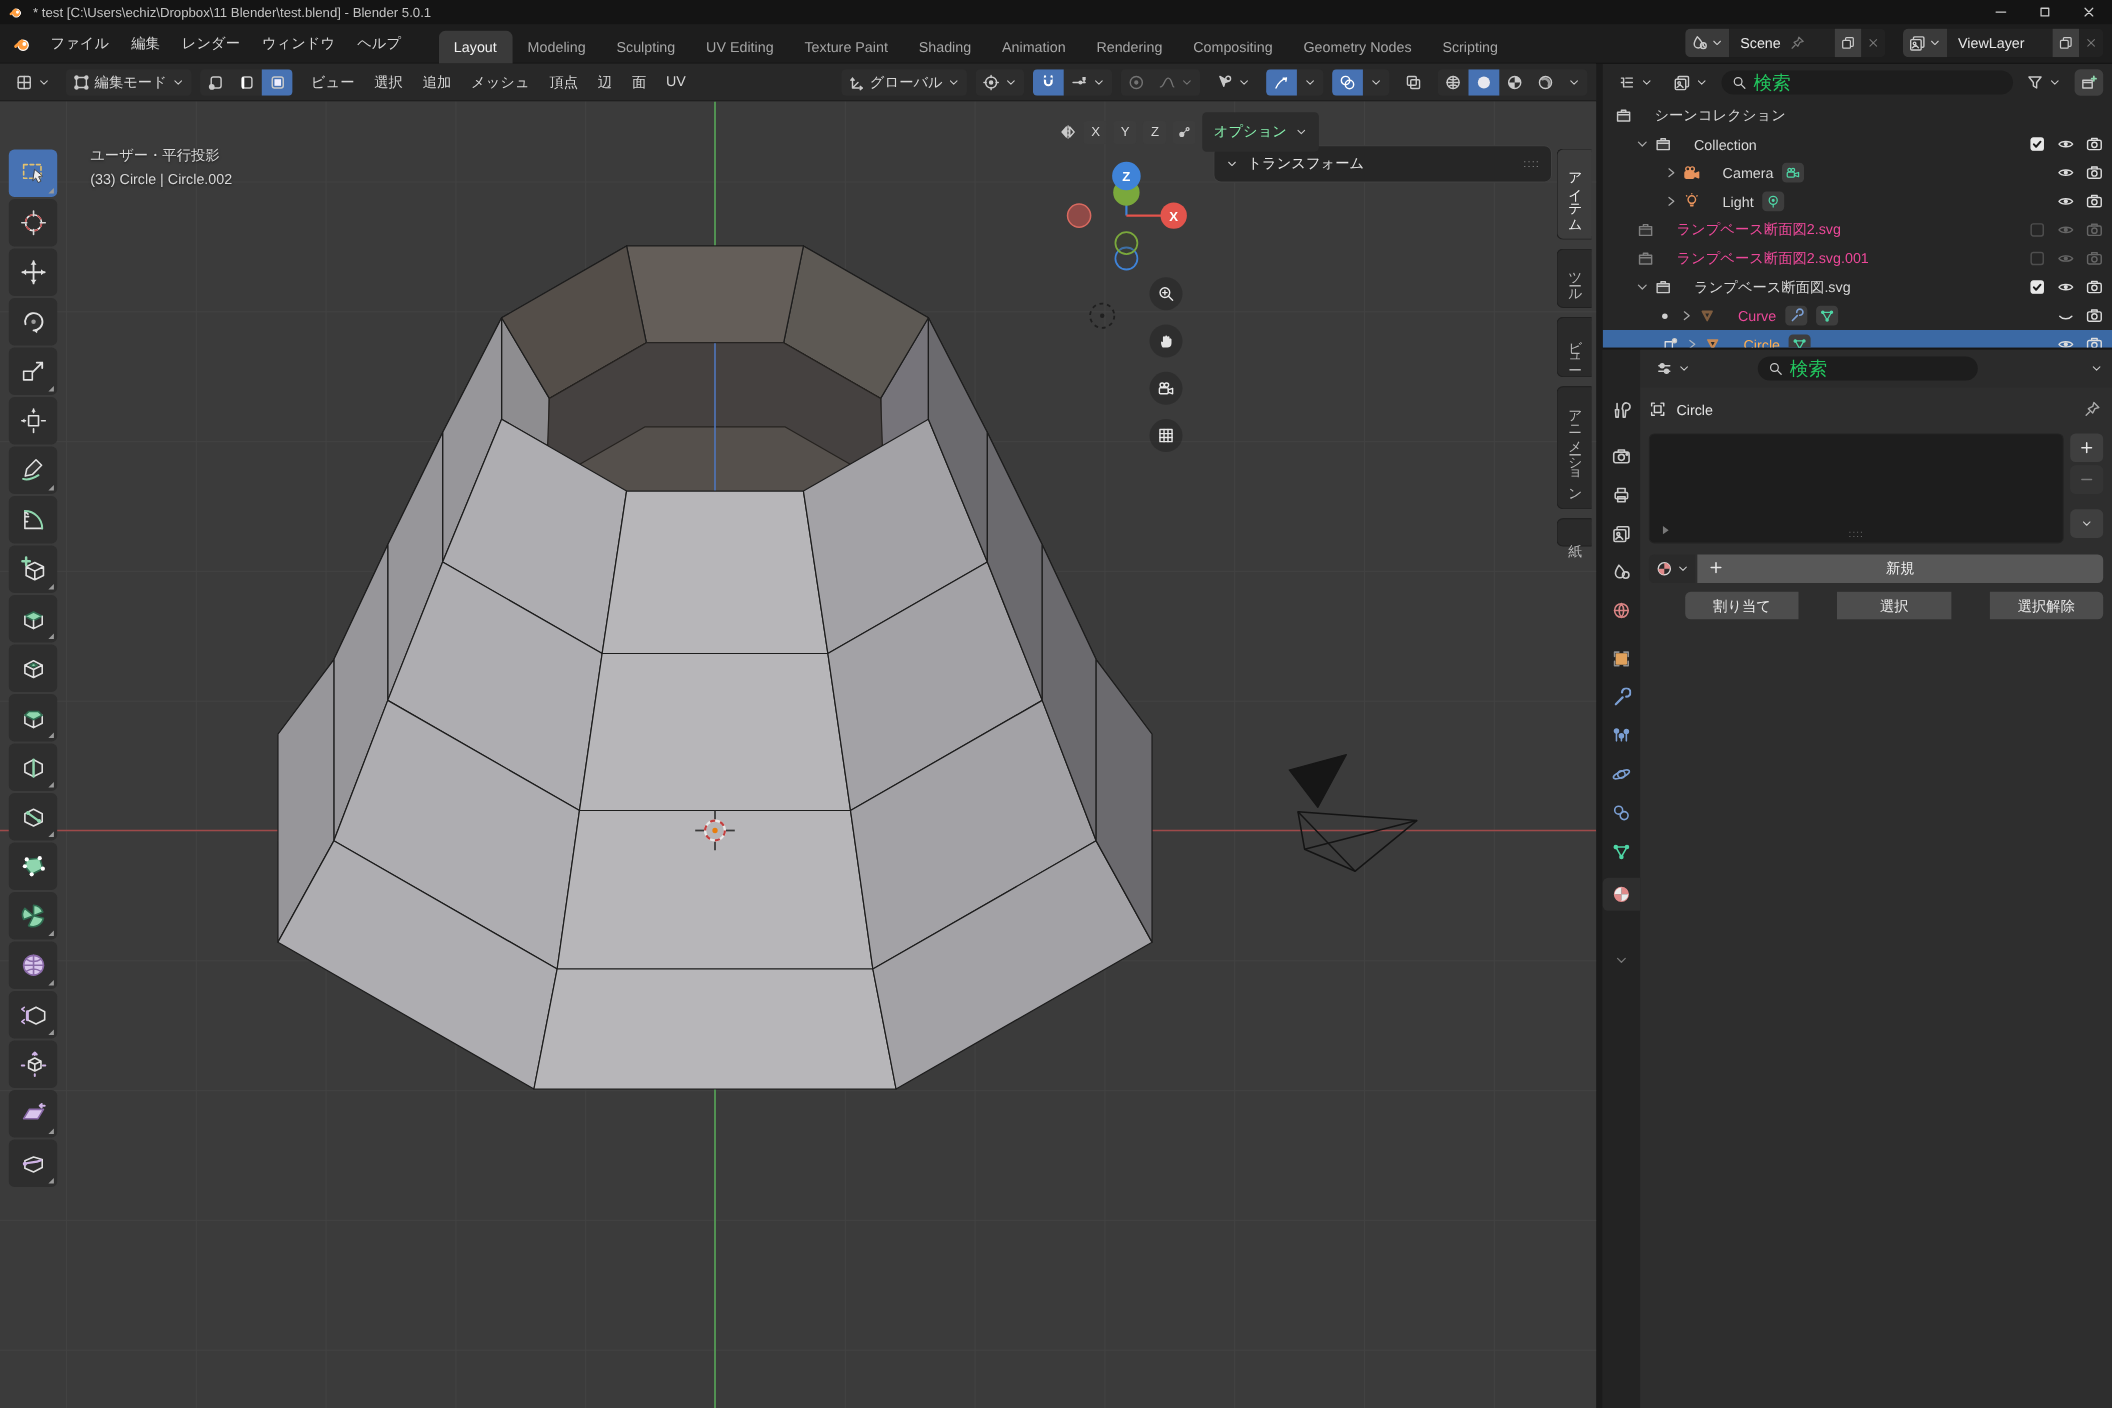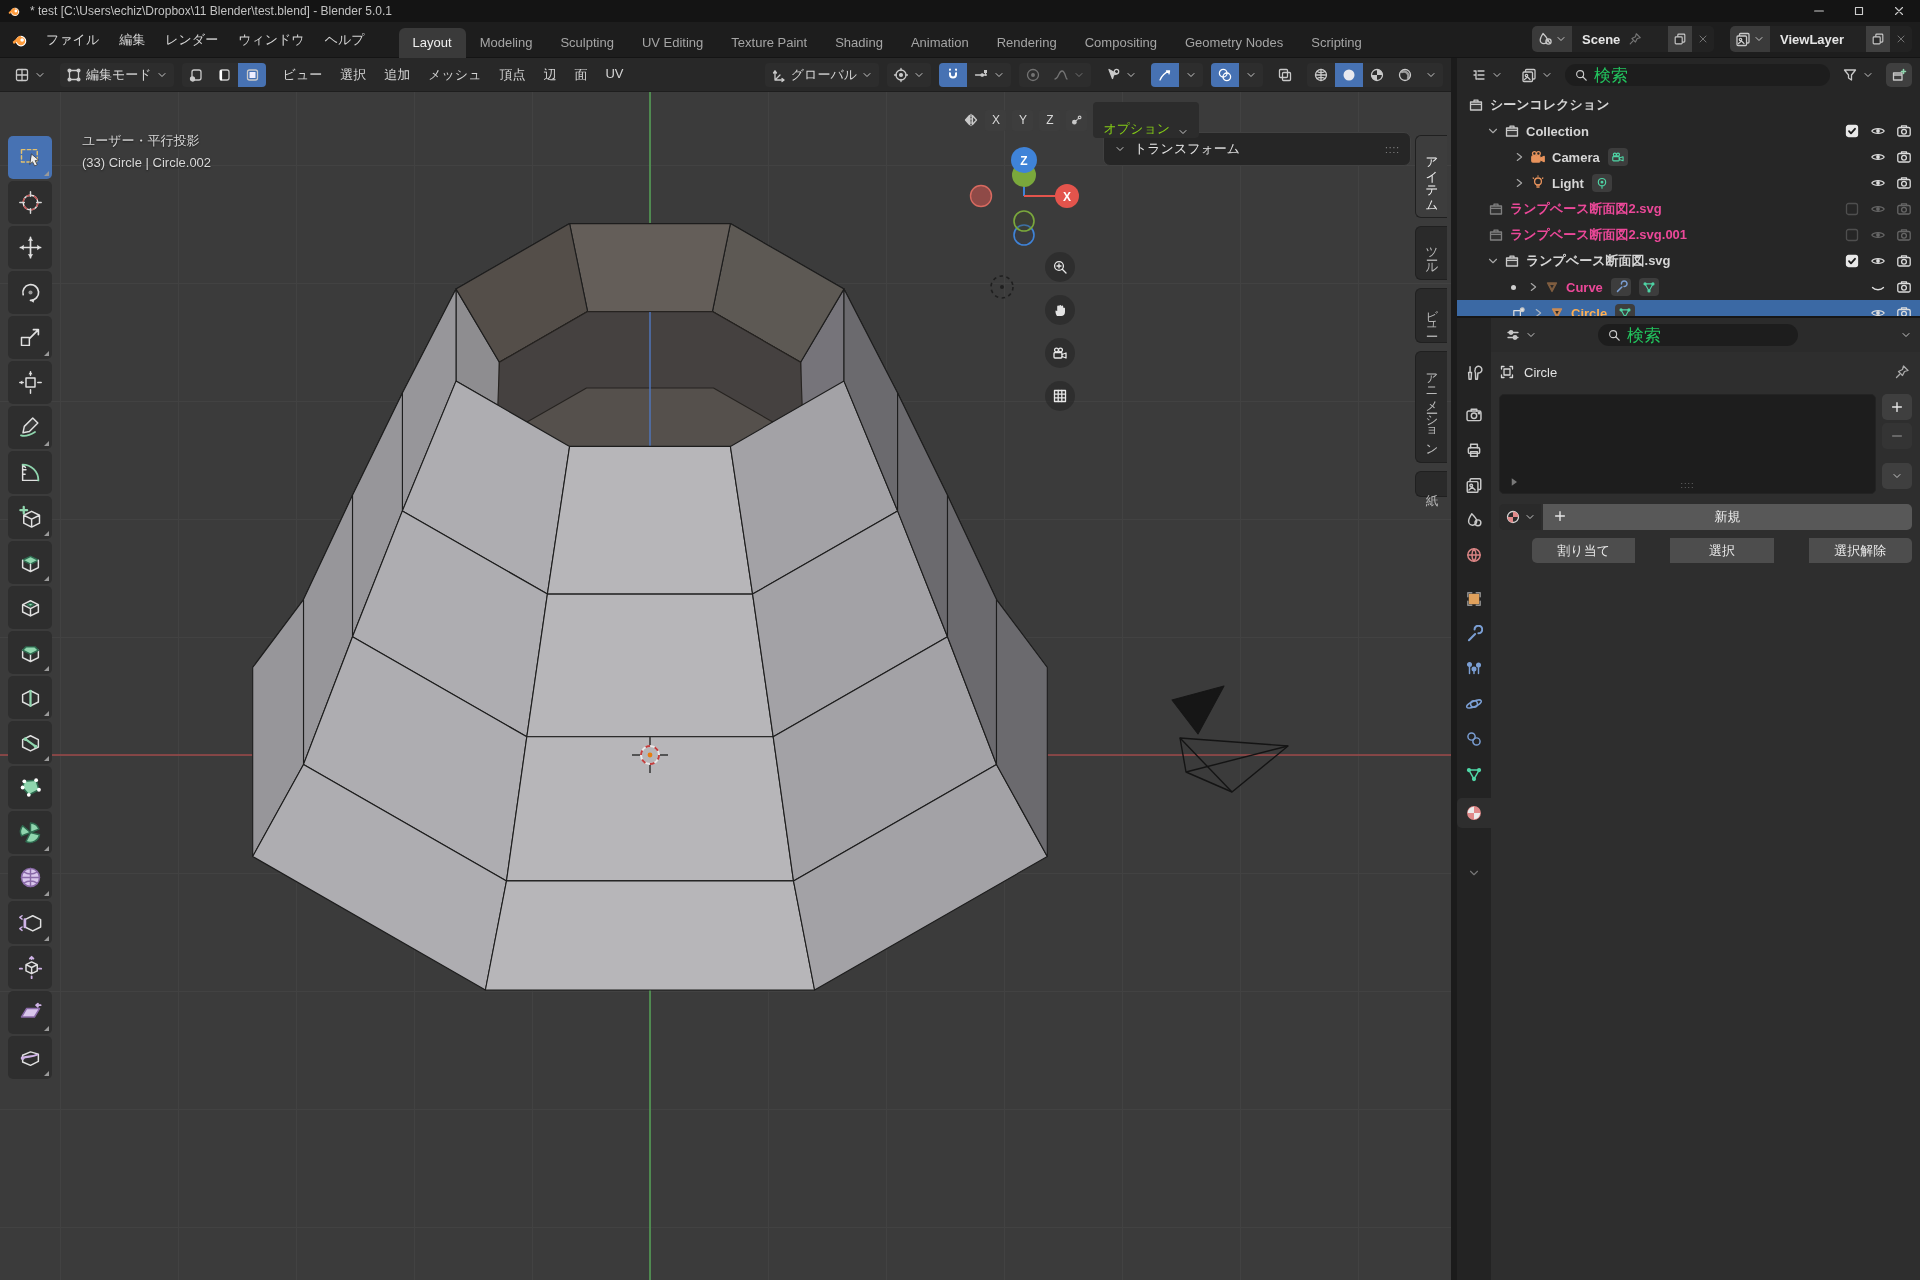--- a/index.html
+++ b/index.html
@@ -23,7 +23,7 @@
     max-width:1060px; overflow:hidden; white-space:nowrap; }
   .ws-tab { padding:7px 14px 8px; color:#a5a5a5; font-size:13px; border-radius:6px 6px 0 0; }
   .ws-tab.active { background:#3a3a3a; color:#f0f0f0; }
-  #topbar-right { position:absolute; right:8px; top:4px; display:flex; gap:16px;font-weight:bold; }
+  #topbar-right { position:absolute; right:8px; top:4px; display:flex; gap:16px; }
   .id-selector { display:flex; align-items:center; height:26px; border-radius:5px; overflow:hidden; font-size:13px; }
   .id-selector .id-icon { background:#3a3a3a; height:100%; display:flex; align-items:center; padding:0 5px; gap:2px; }
   .id-selector .id-name { background:#232323; height:100%; display:flex; align-items:center; padding:0 10px; gap:8px; color:#e6e6e6; min-width:96px; }

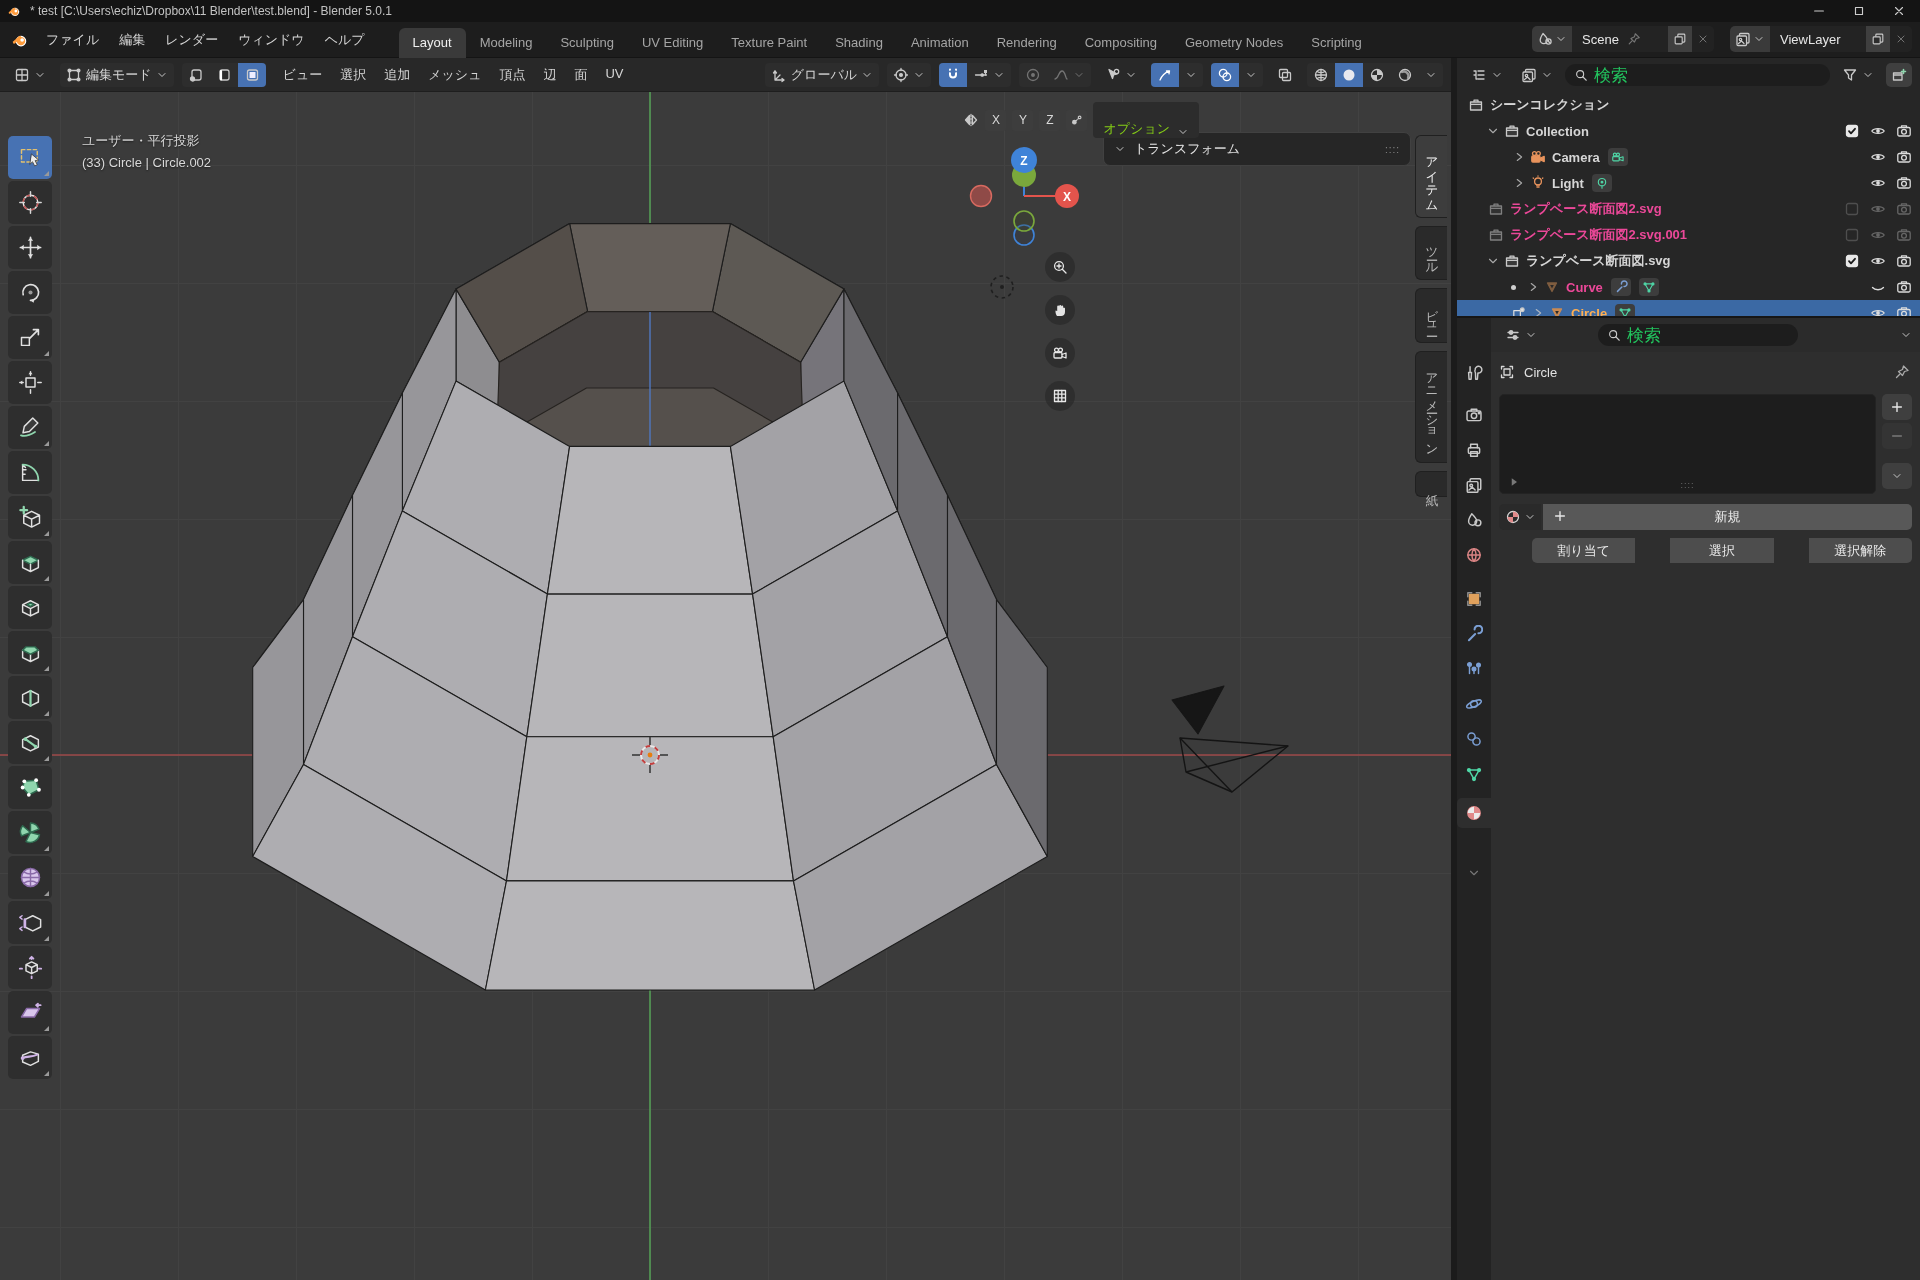--- a/index.html
+++ b/index.html
@@ -89,7 +89,7 @@
   .ol-row { height:26px; display:flex; align-items:center; position:relative; padding-left:6px; color:#d6d6d6; }
   .ol-row.selected { background:#3b69a4; }
   .ol-row.dimmed { color:#ec4899; }
-  .ol-row .lbl { margin-left:6px; white-space:nowrap;font-weight:bold; }
+  .ol-row .lbl { margin-left:20px; white-space:nowrap; }
   .ol-row .lbl.active-obj { color:#ffaf52; }
   .ol-right { position:absolute; right:8px; display:flex; gap:10px; align-items:center; }
   .ol-right .dimmed-ic { opacity:.35; }

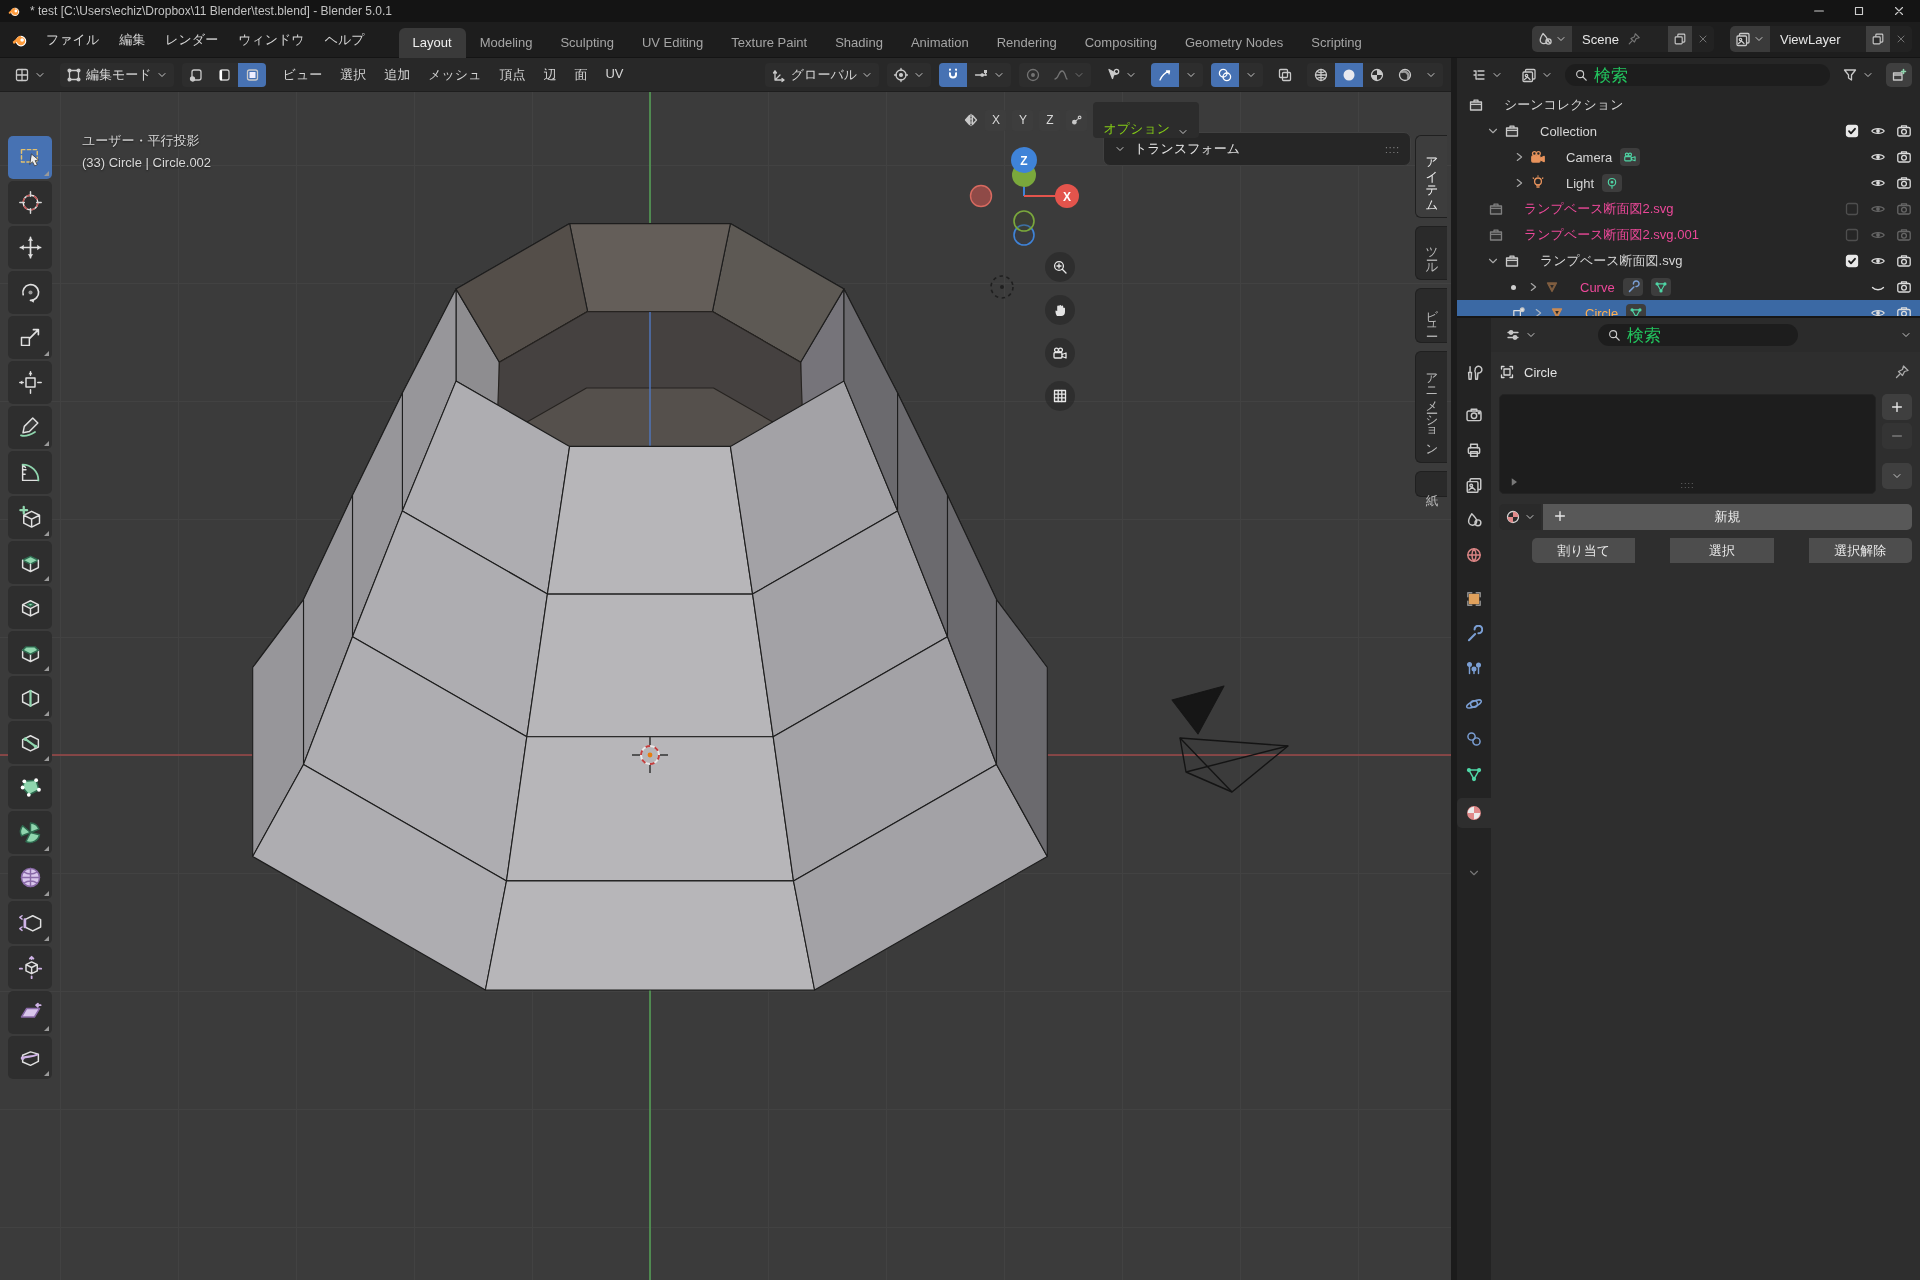--- a/index.html
+++ b/index.html
@@ -61,8 +61,8 @@
   #vp-axis-controls { position:absolute; top:10px; right:252px; display:flex; align-items:center; gap:6px; z-index:6; }
   .axis-btn { width:21px; height:21px; background:#3d3d3d; border-radius:3px; color:#d8d8d8;
     font-size:12px; display:flex; align-items:center; justify-content:center; }
-  #options-btn { background:#2c2c2c; border-radius:4px; height:36px; display:flex; align-items:flex-end;
-    gap:7px; padding:0 10px; font-size:13px; color:#84cc16; }
+  #options-btn { background:#2c2c2c; border-radius:4px; height:36px; display:flex; align-items:center;
+    gap:7px; padding:0 10px; font-size:13px; color:#86efac; }
   
   #transform-panel { position:absolute; left:1103px; top:40px; width:308px; background:rgba(37,37,37,.96);
     border:1px solid #414141; border-radius:7px; z-index:5; font-size:13px; overflow:hidden; }

